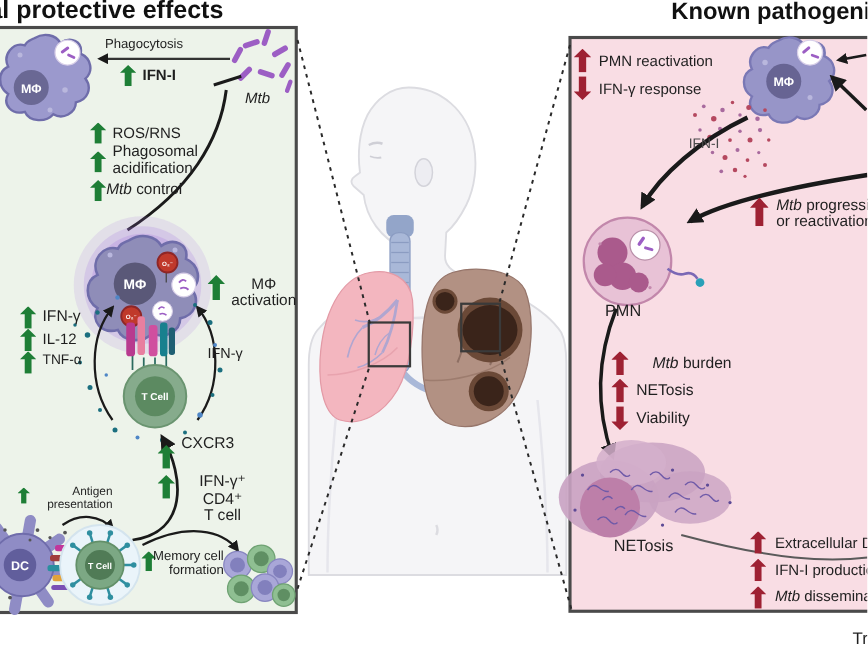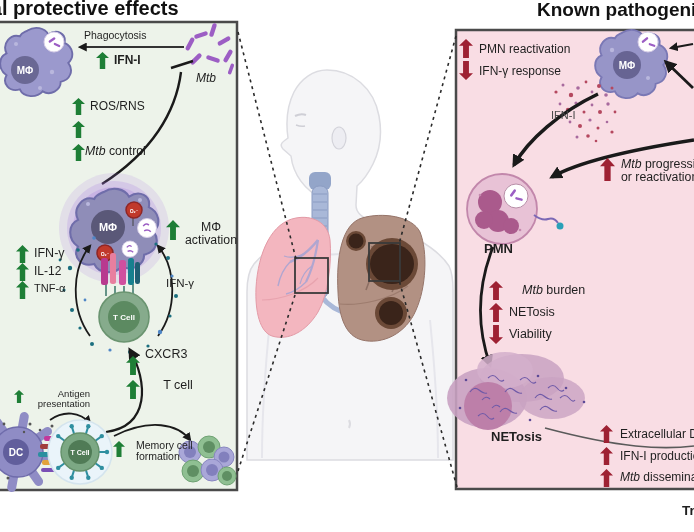--- a/index.html
+++ b/index.html
@@ -389,6 +389,10 @@
 <span class="arr up green" style="left:72px;top:98px;width:13px;height:17px"></span>
 <div class="lbl" style="left:90px;top:100px;font-size:12px">ROS/RNS</div>
 <span class="arr up green" style="left:72px;top:121px;width:13px;height:17px"></span>
+<div class="lbl" style="left:90px;top:115px;font-size:12.3px">
+      <div>Phagosomal</div>
+      <div>acidification</div>
+    </div>
 <span class="arr up green" style="left:72px;top:144px;width:13px;height:17px"></span>
 <div class="lbl" style="left:85px;top:145px;font-size:12.3px"><i>Mtb</i><span> control</span></div>
 

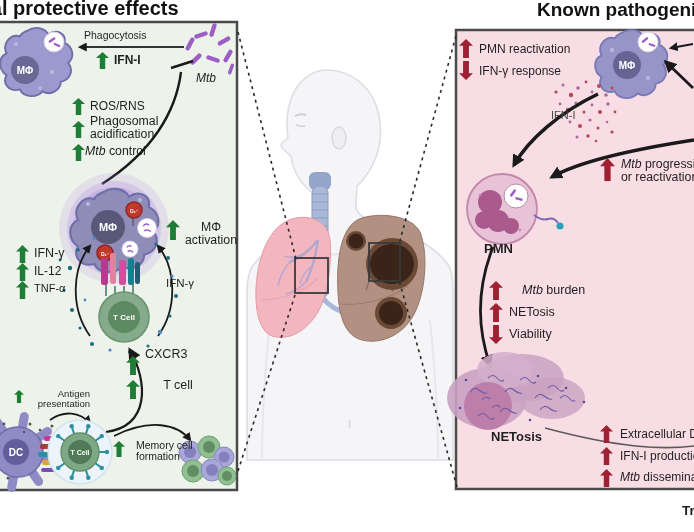--- a/index.html
+++ b/index.html
@@ -13,7 +13,7 @@
   .down{clip-path:polygon(50% 100%,100% 64%,71% 64%,71% 0,29% 0,29% 64%,0 64%)}
   .green{background:#1e7e36}
   .red{background:#9e2133}
-  .b{font-weight:bold}
+  .b{font-weight:normal}
   .ttl{font-weight:bold;font-size:20px;color:#111}
   i{font-style:italic}
   svg text{font-family:"Liberation Sans","DejaVu Sans",sans-serif}

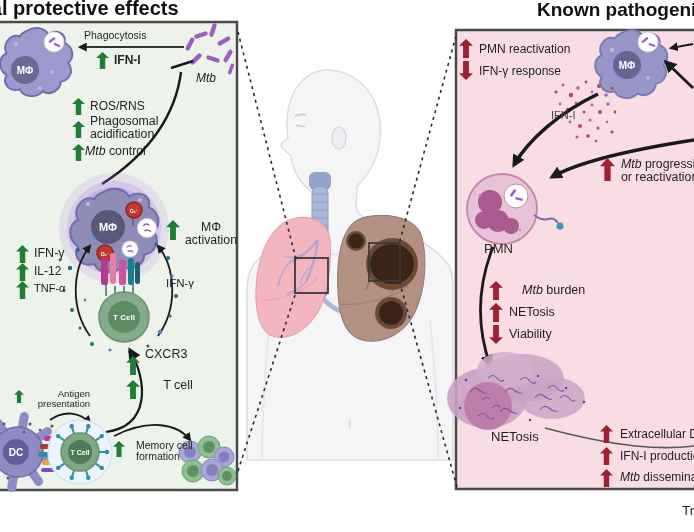--- a/index.html
+++ b/index.html
@@ -414,6 +414,7 @@
 <div class="lbl" style="left:145px;top:348px;font-size:12.5px">CXCR3</div>
 <span class="arr up green" style="left:126px;top:380px;width:14px;height:19px"></span>
 <div class="lbl two" style="left:143px;top:379px;width:70px;text-align:center;font-size:12.5px">
+      <div>IFN-γ⁺ CD4⁺</div>
       <div>T cell</div>
     </div>
 

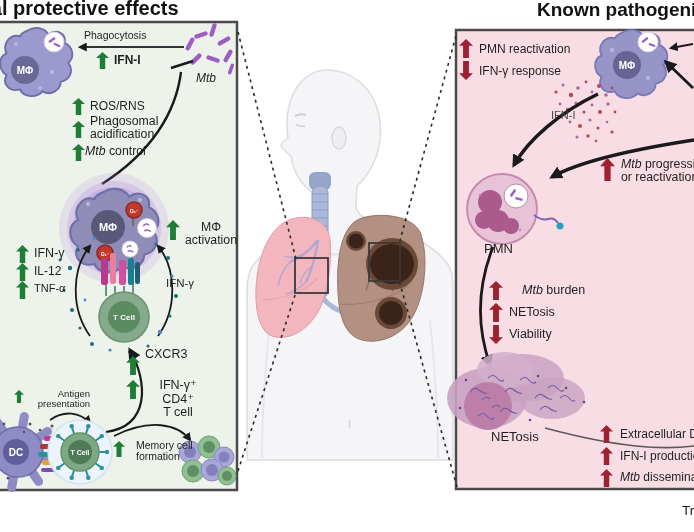--- a/index.html
+++ b/index.html
@@ -425,7 +425,7 @@
     </div>
 
 <span class="arr up green" style="left:113px;top:441px;width:12px;height:16px"></span>
-<div class="lbl two" style="left:136px;top:440px;width:62px;text-align:left;font-size:10.5px">
+<div class="lbl two" style="left:117px;top:440px;width:62px;text-align:right;font-size:10.5px">
       <div>Memory cell</div>
       <div>formation</div>
     </div>

